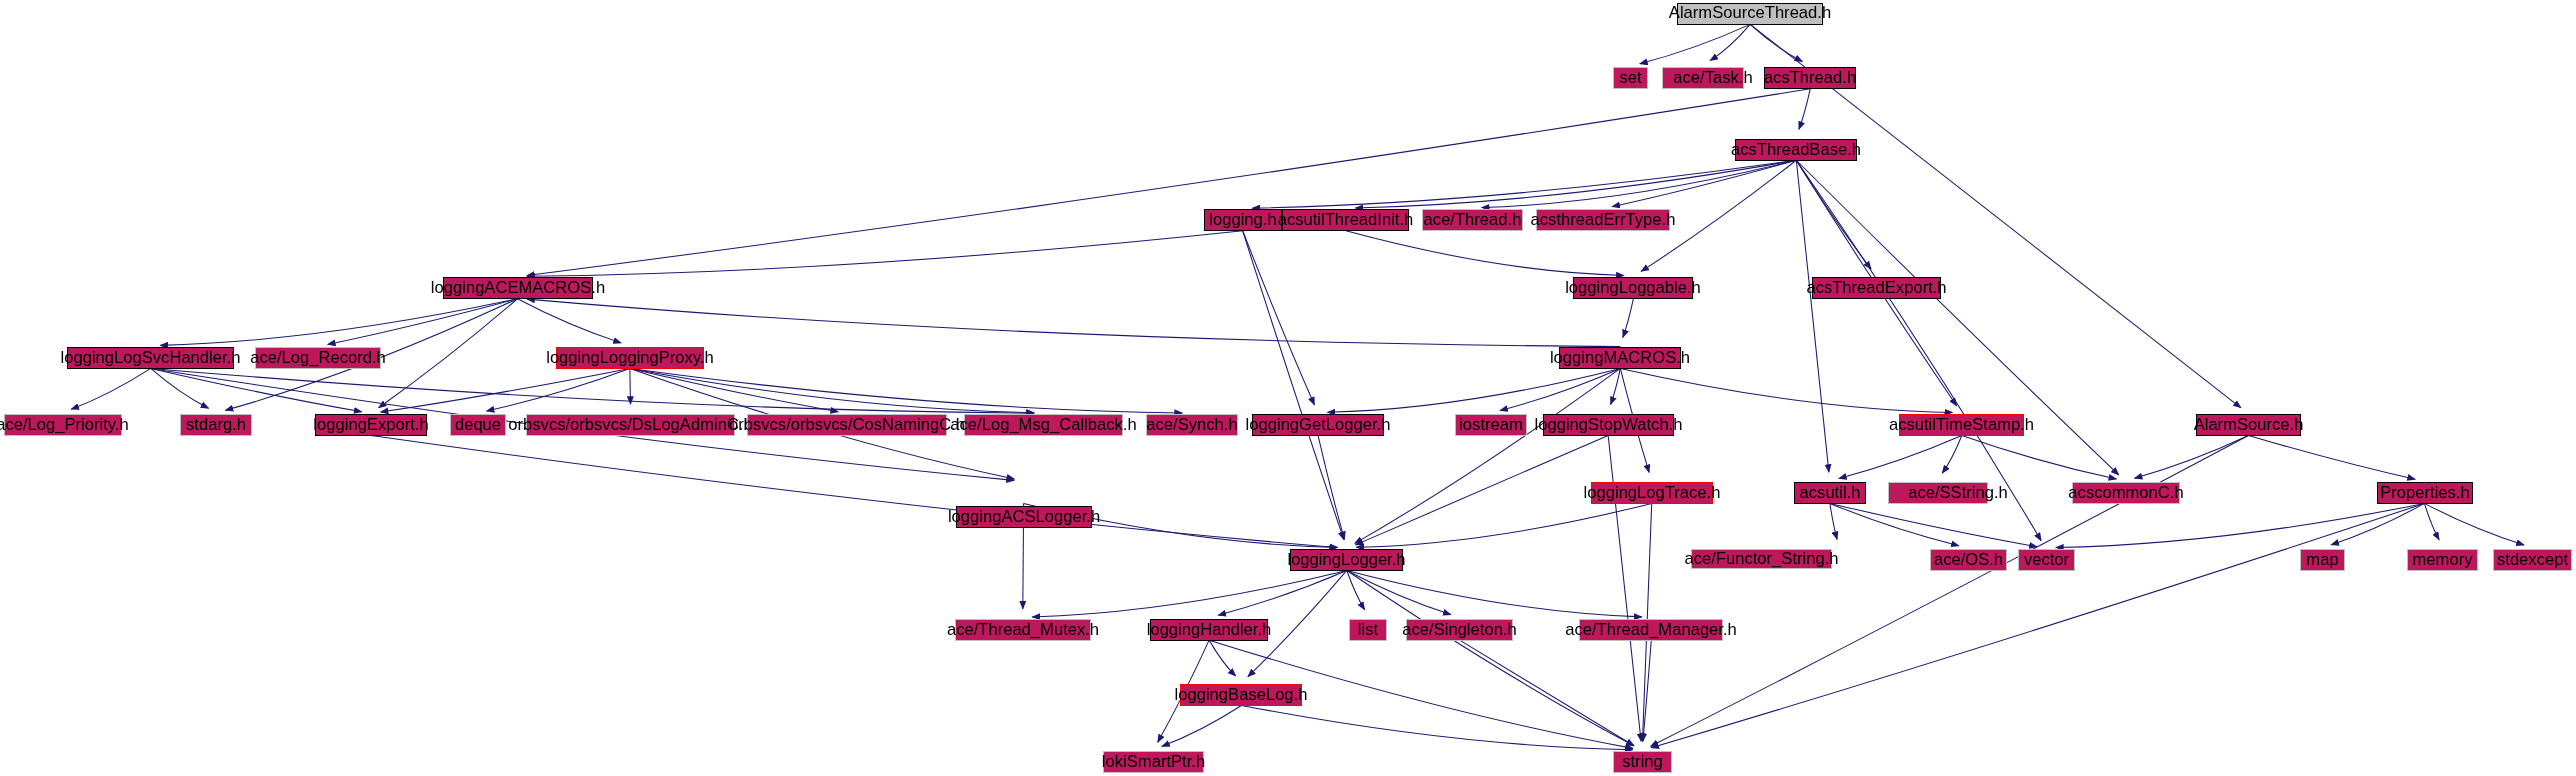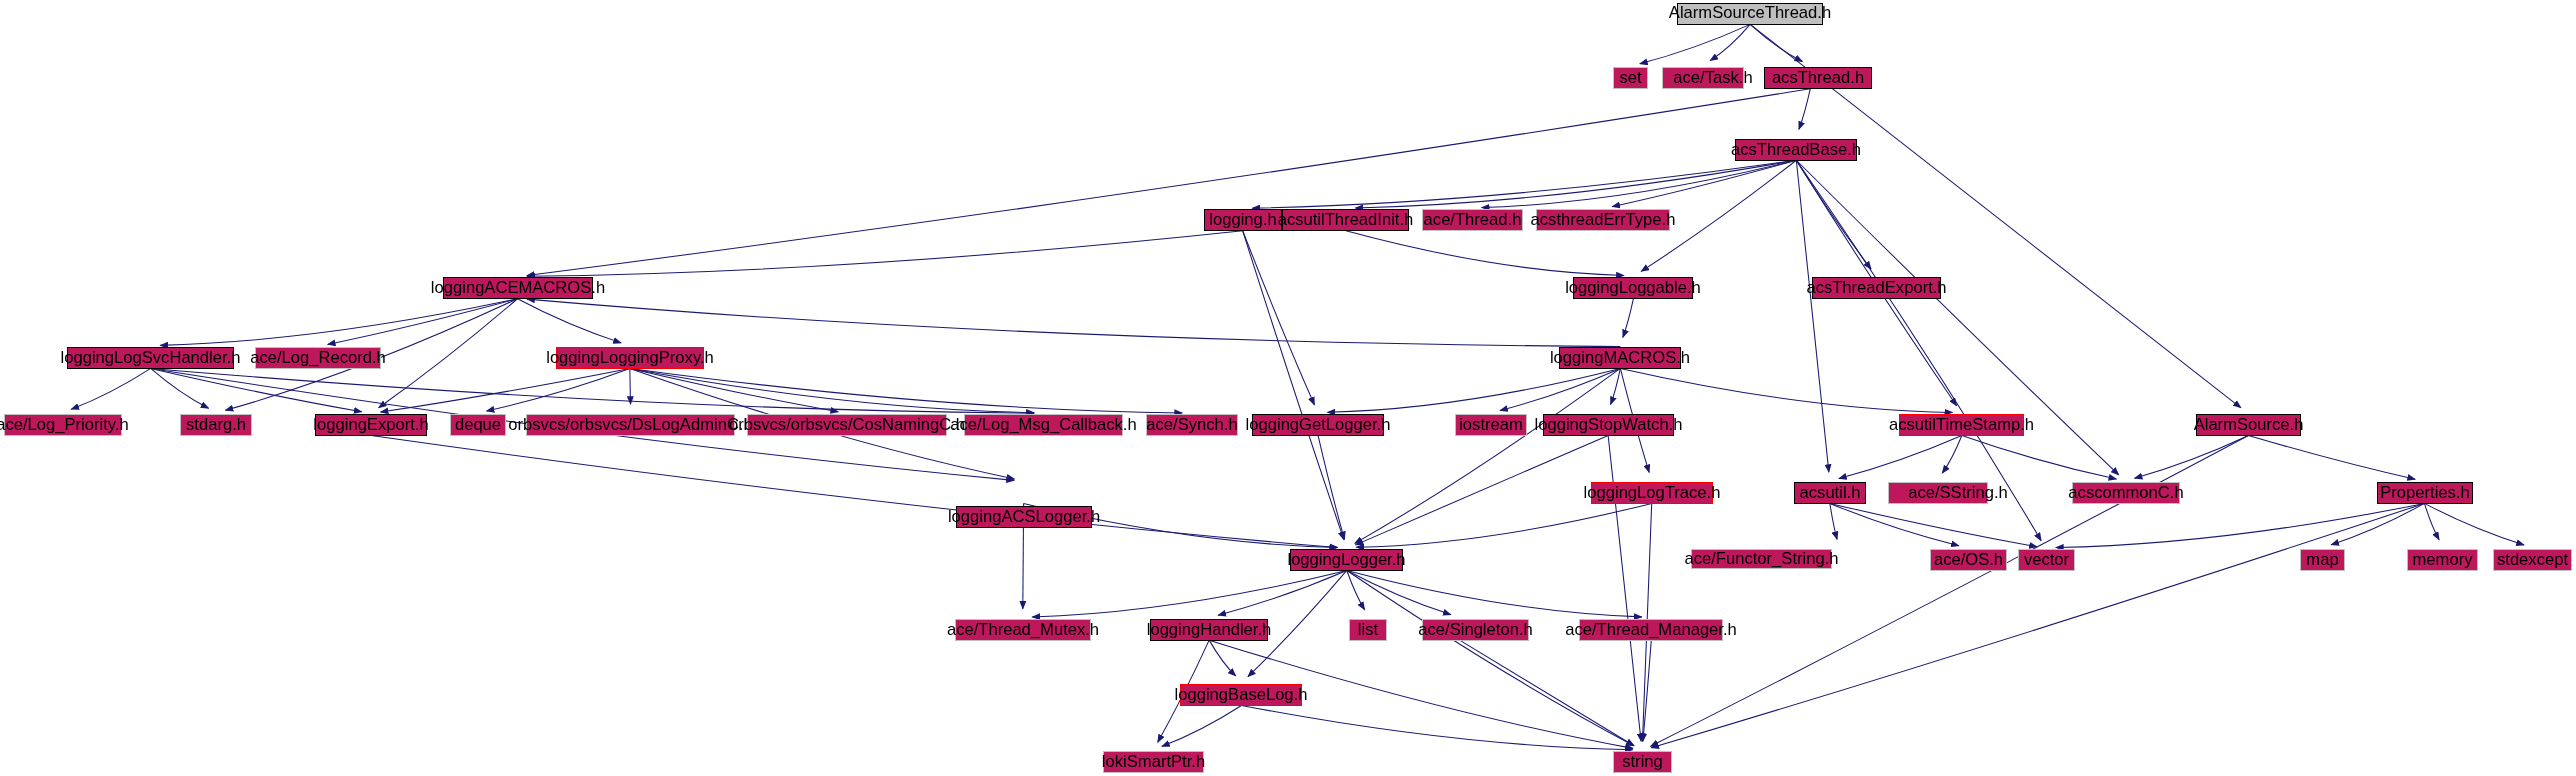--- a/index.html
+++ b/index.html
@@ -112,7 +112,7 @@
       <div class="node cur" style="left: 1677px; top: 2.6px; width: 146px; height: 22px;">AlarmSourceThread.h</div>
       <div class="node sys" style="left: 1613px; top: 67px; width: 35px; height: 22px;">set</div>
       <div class="node sys" style="left: 1662px; top: 67px; width: 82px; height: 22px; padding-left: 20px;">ace/Task.h</div>
-      <div class="node own" style="left: 1764px; top: 67px; width: 108px; height: 22px;">acsThread.h</div>
+      <div class="node own" style="left: 1764px; top: 67px; width: 92px; height: 22px;">acsThread.h</div>
       <div class="node own" style="left: 1735px; top: 139px; width: 122px; height: 22px;">acsThreadBase.h</div>
       <div class="node own" style="left: 1204px; top: 209px; width: 78px; height: 22px;">logging.h</div>
       <div class="node own" style="left: 1282px; top: 209px; width: 127px; height: 22px;">acsutilThreadInit.h</div>

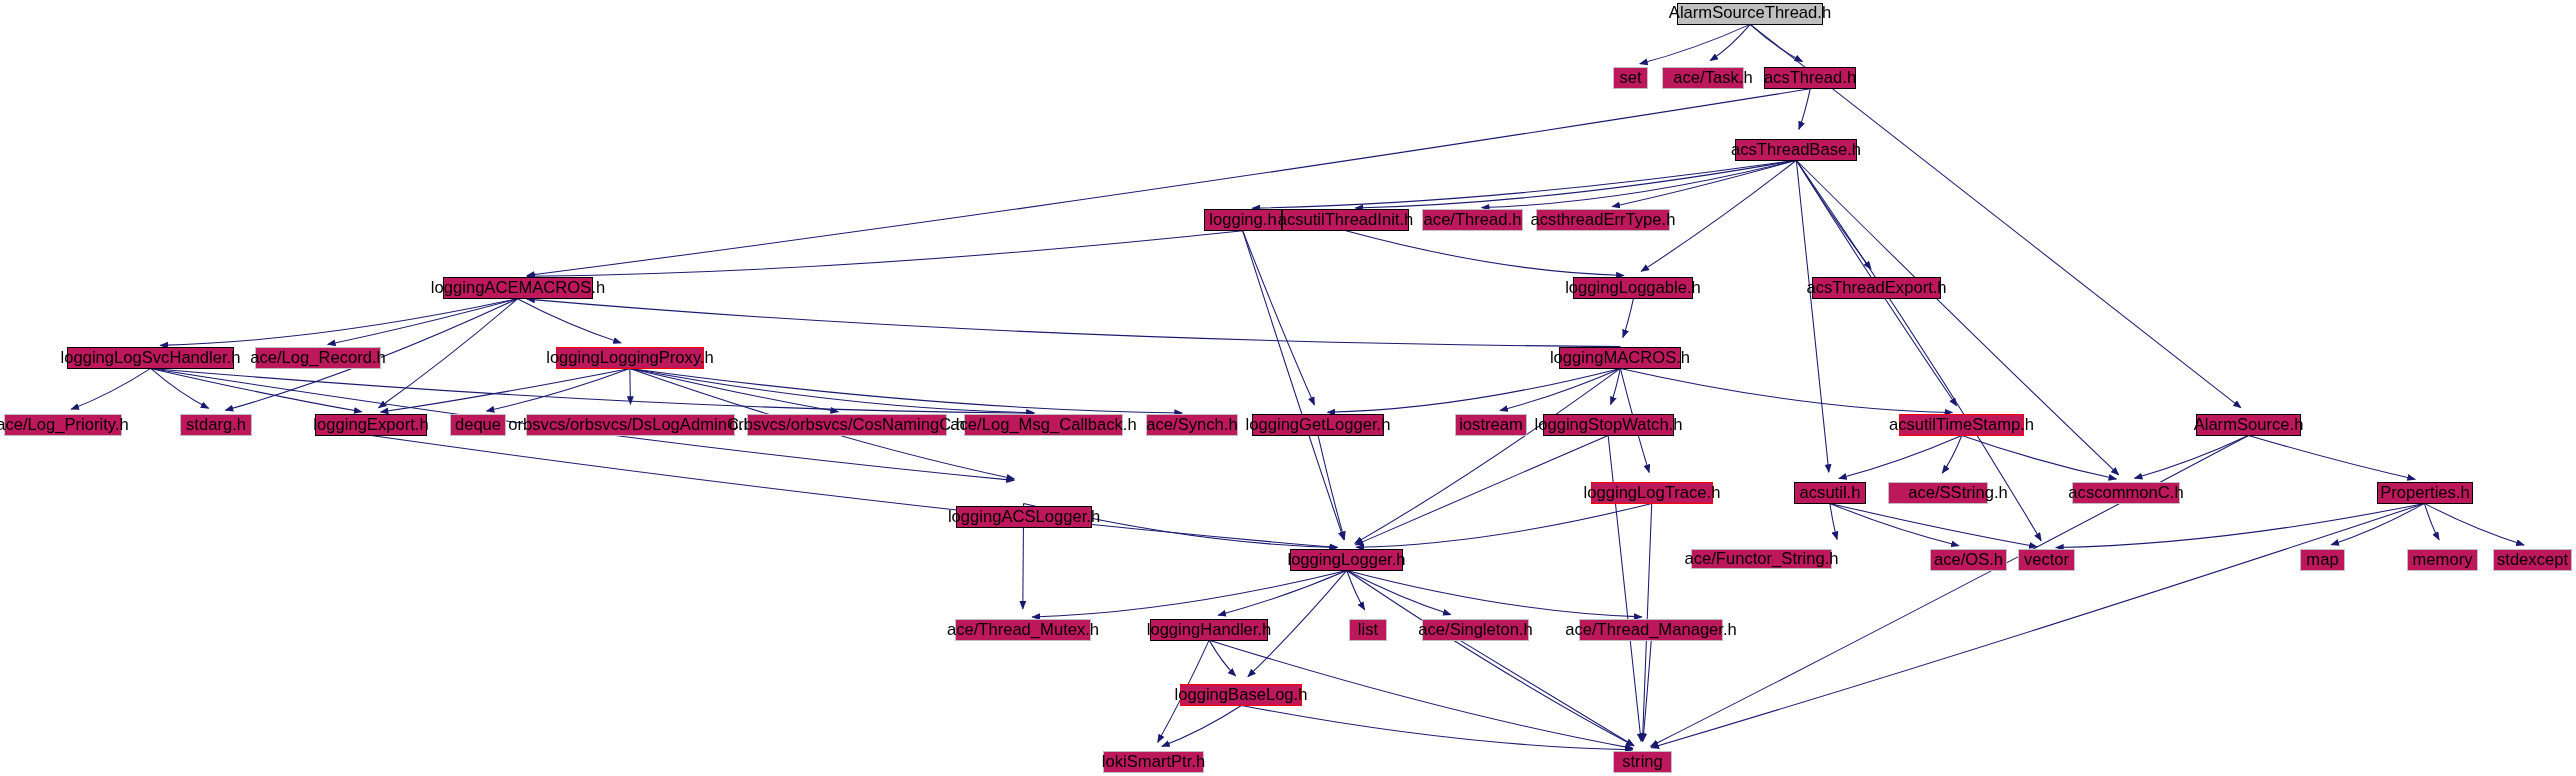--- a/index.html
+++ b/index.html
@@ -154,7 +154,7 @@
       <div class="node sys" style="left: 955px; top: 619px; width: 136px; height: 22px;">ace/Thread_Mutex.h</div>
       <div class="node own" style="left: 1150px; top: 619px; width: 118px; height: 22px;">loggingHandler.h</div>
       <div class="node sys" style="left: 1349px; top: 619px; width: 38px; height: 22px;">list</div>
-      <div class="node sys" style="left: 1406px; top: 619px; width: 107px; height: 22px; margin-left: 16px;">ace/Singleton.h</div>
+      <div class="node sys" style="left: 1406px; top: 619px; width: 107px; height: 22px;">ace/Singleton.h</div>
       <div class="node sys" style="left: 1579px; top: 619px; width: 144px; height: 22px;">ace/Thread_Manager.h</div>
       <div class="node hl" style="left: 1180px; top: 684px; width: 122px; height: 22px;">loggingBaseLog.h</div>
       <div class="node sys" style="left: 1103px; top: 751px; width: 101px; height: 22px;">lokiSmartPtr.h</div>

